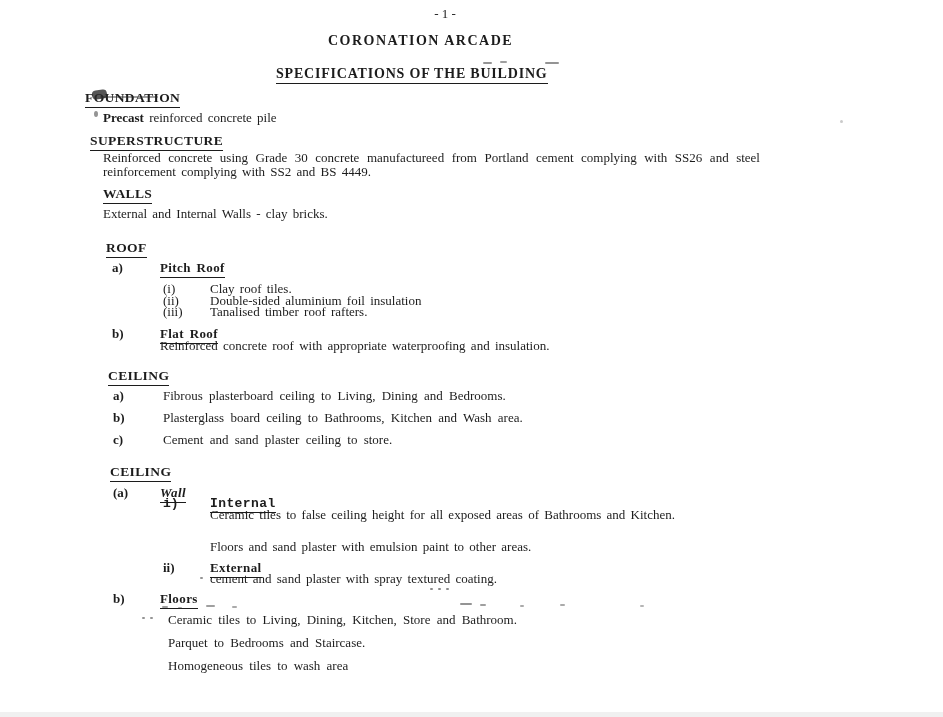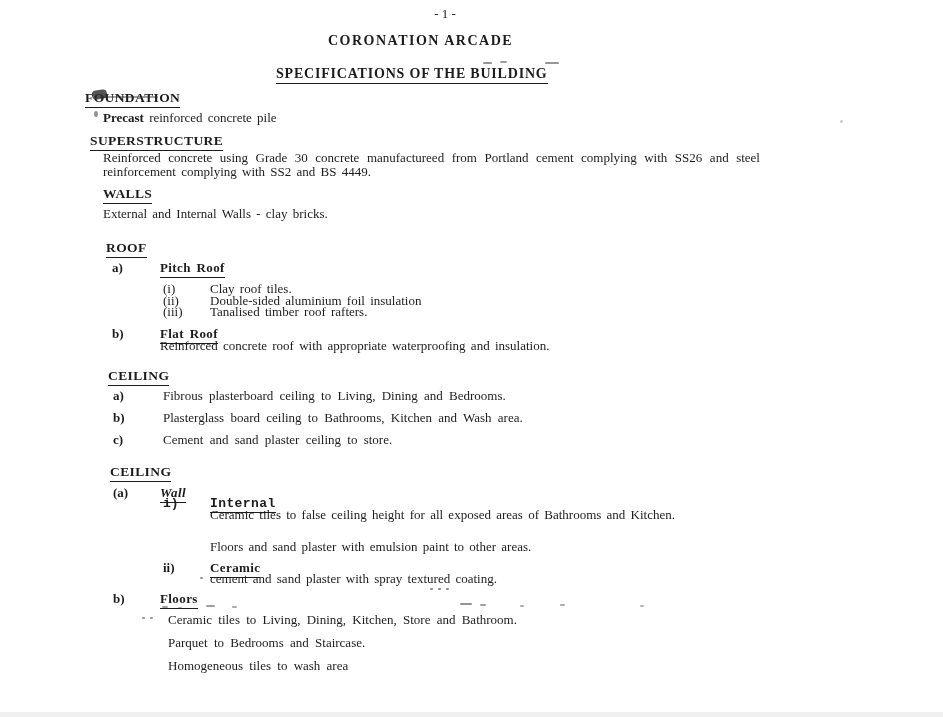--- a/index.html
+++ b/index.html
@@ -106,7 +106,7 @@
   <div class="abs body" style="left:210px;top:539px;">Floors and sand plaster with emulsion paint to other areas.</div>
 
   <div class="abs body" style="left:163px;top:560px;">
-    <span class="marker mk47">ii)</span><span class="h u" style="font-size:13px;">Ceramic</span>
+    <span class="marker mk47">ii)</span><span class="h u" style="font-size:13px;">External</span>
   </div>
   <div class="abs body" style="left:210px;top:571px;">cement and sand plaster with spray textured coating.</div>
 

